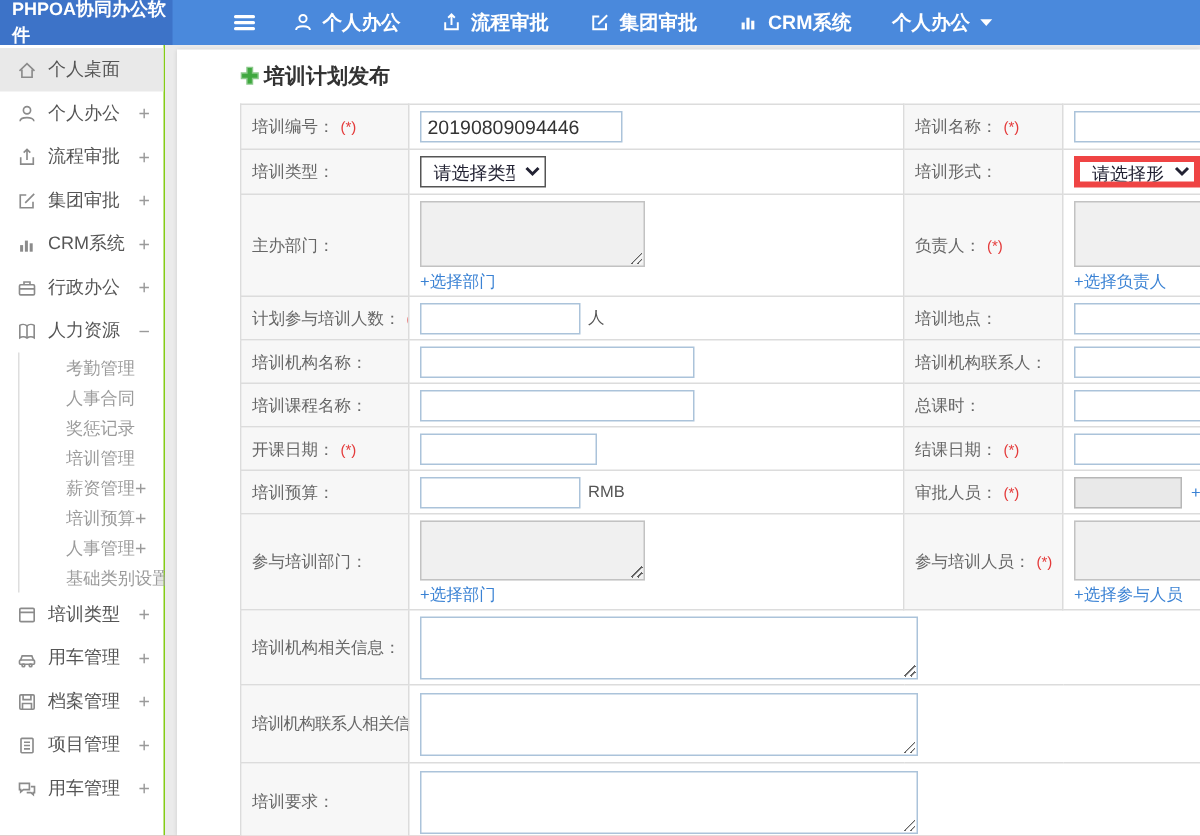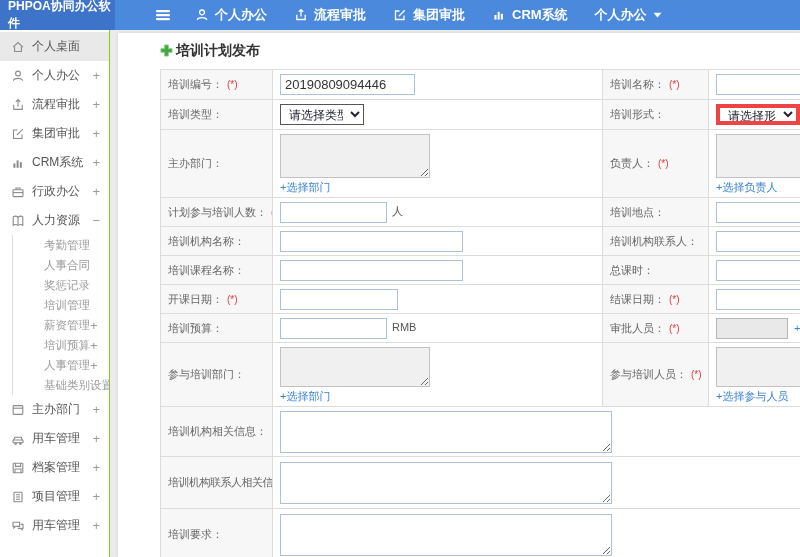--- a/index.html
+++ b/index.html
@@ -238,7 +238,7 @@
               <path d="M2.2 5.2 H11.8"></path>
             </svg>
           </span>
-        <span class="sb-lbl">主办部门</span>
+        <span class="sb-lbl">培训类型</span>
         <span class="sb-exp">+</span>
       </div>
       <div class="sb-item">

